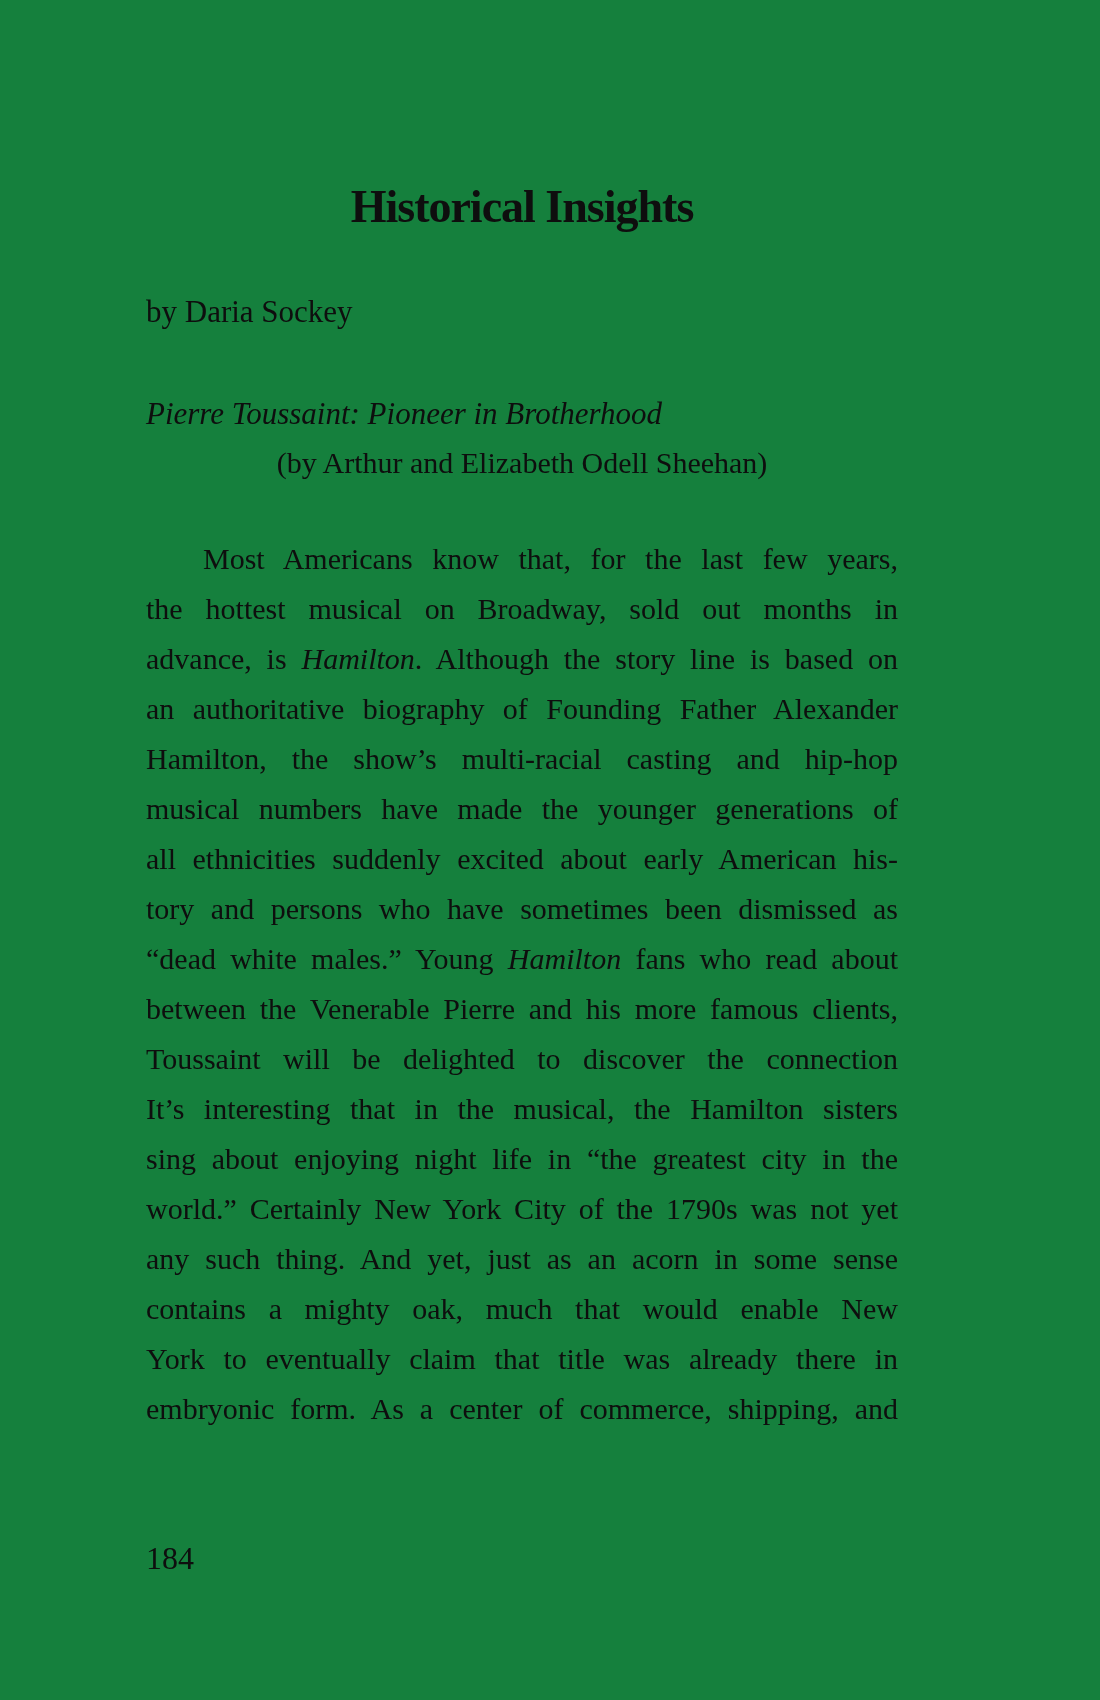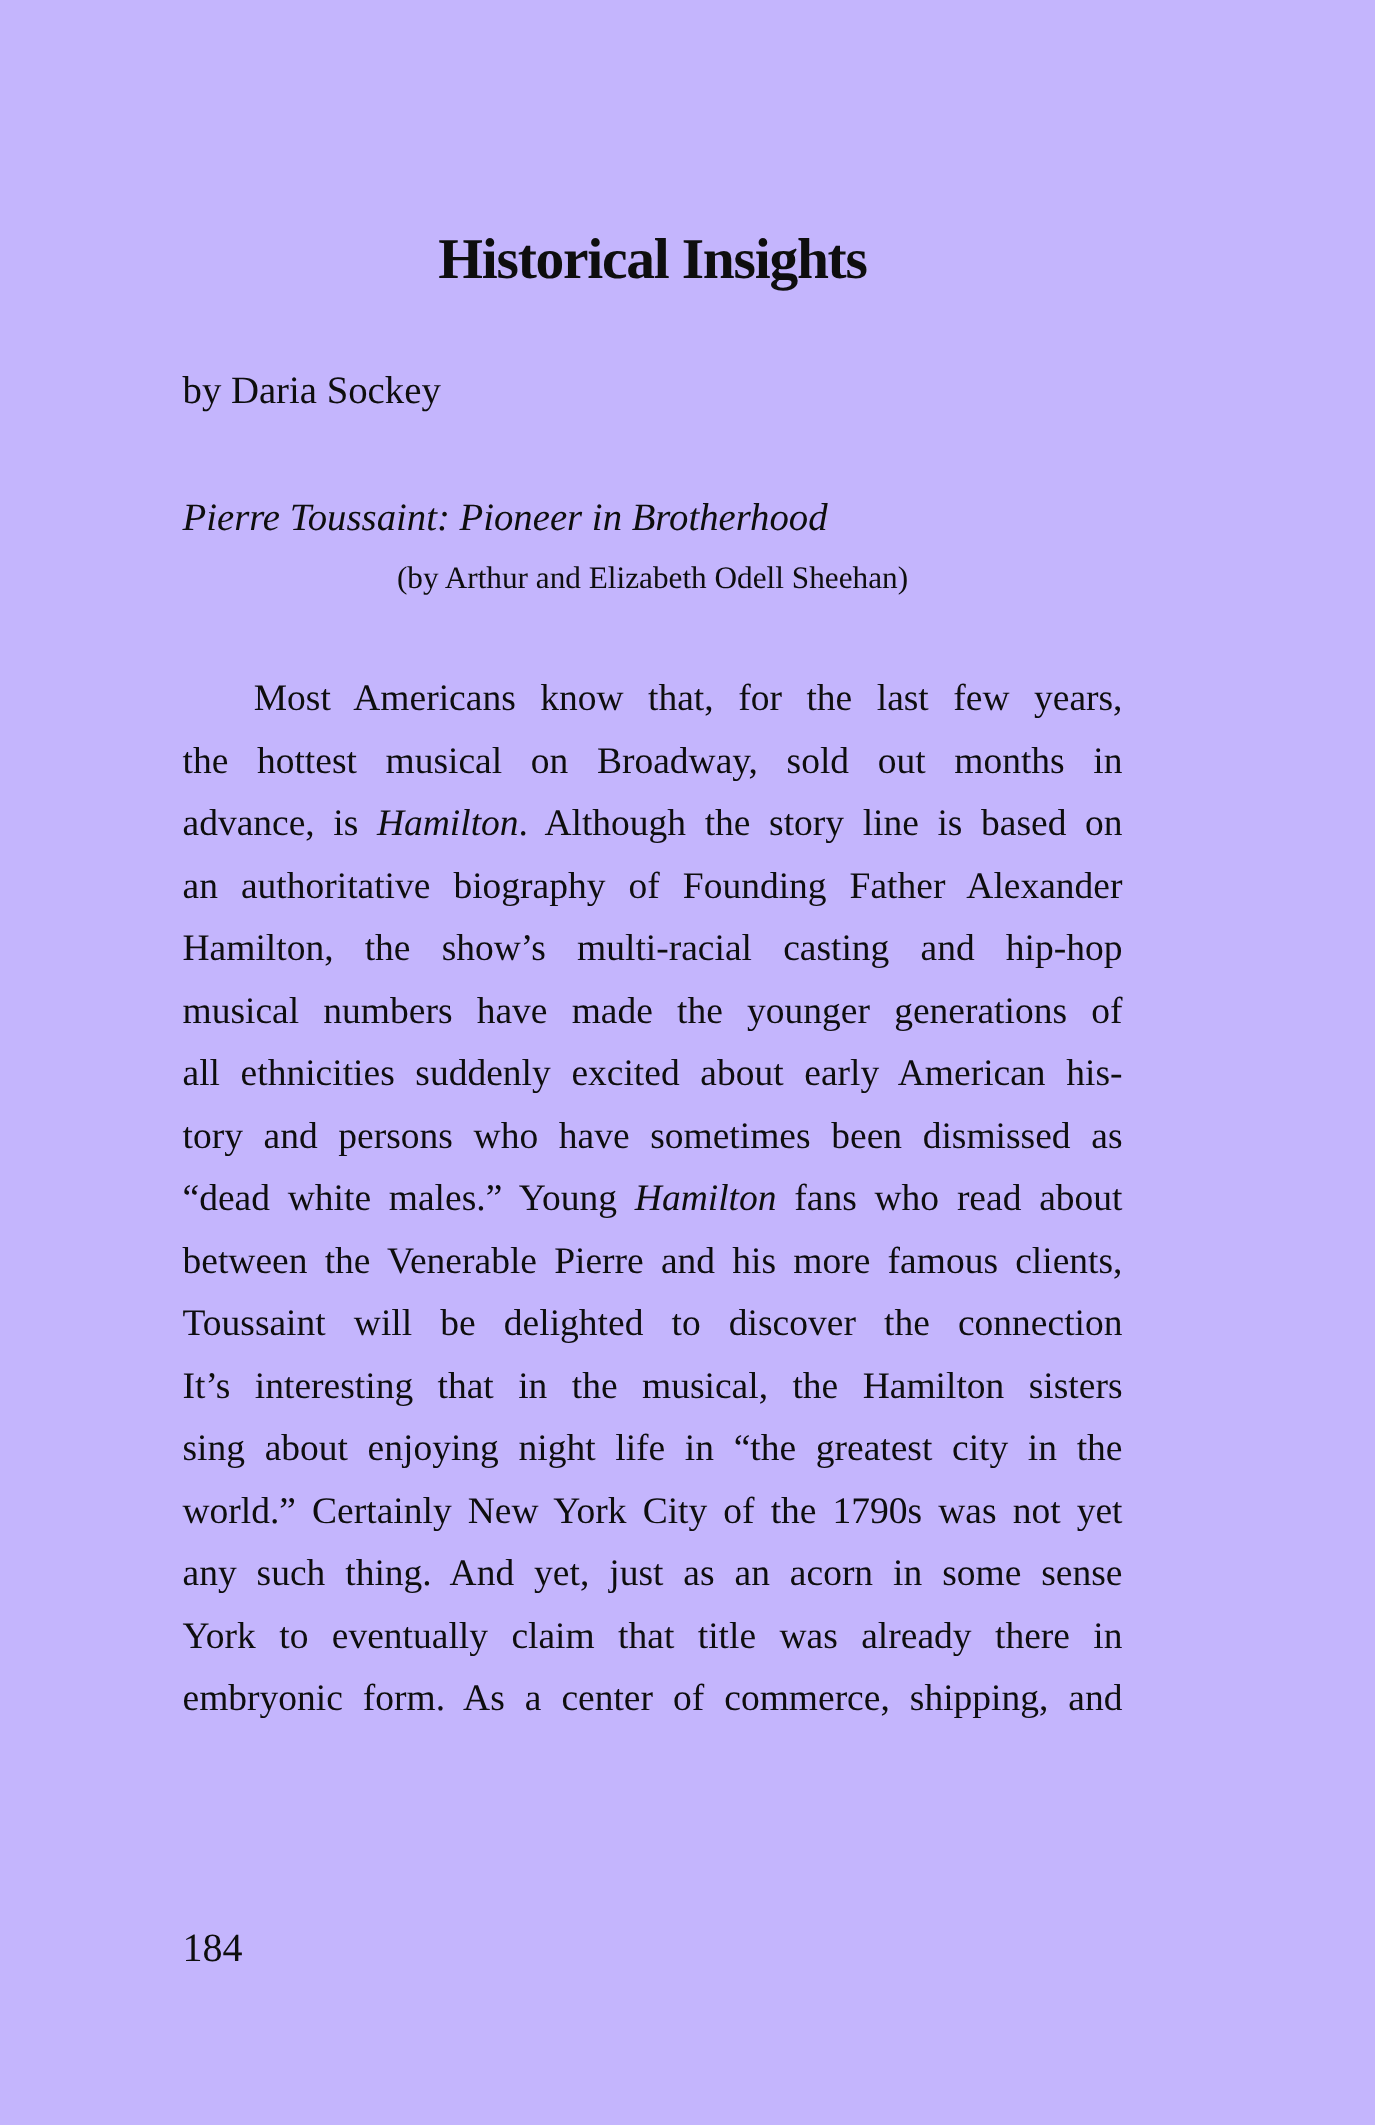--- a/index.html
+++ b/index.html
@@ -13,7 +13,7 @@
   .page {
     position: relative;
     width: 1100px; height: 1700px;
-    background: #c4b5fd;
+    background: #15803d;
   }
   .content {
     position: absolute;

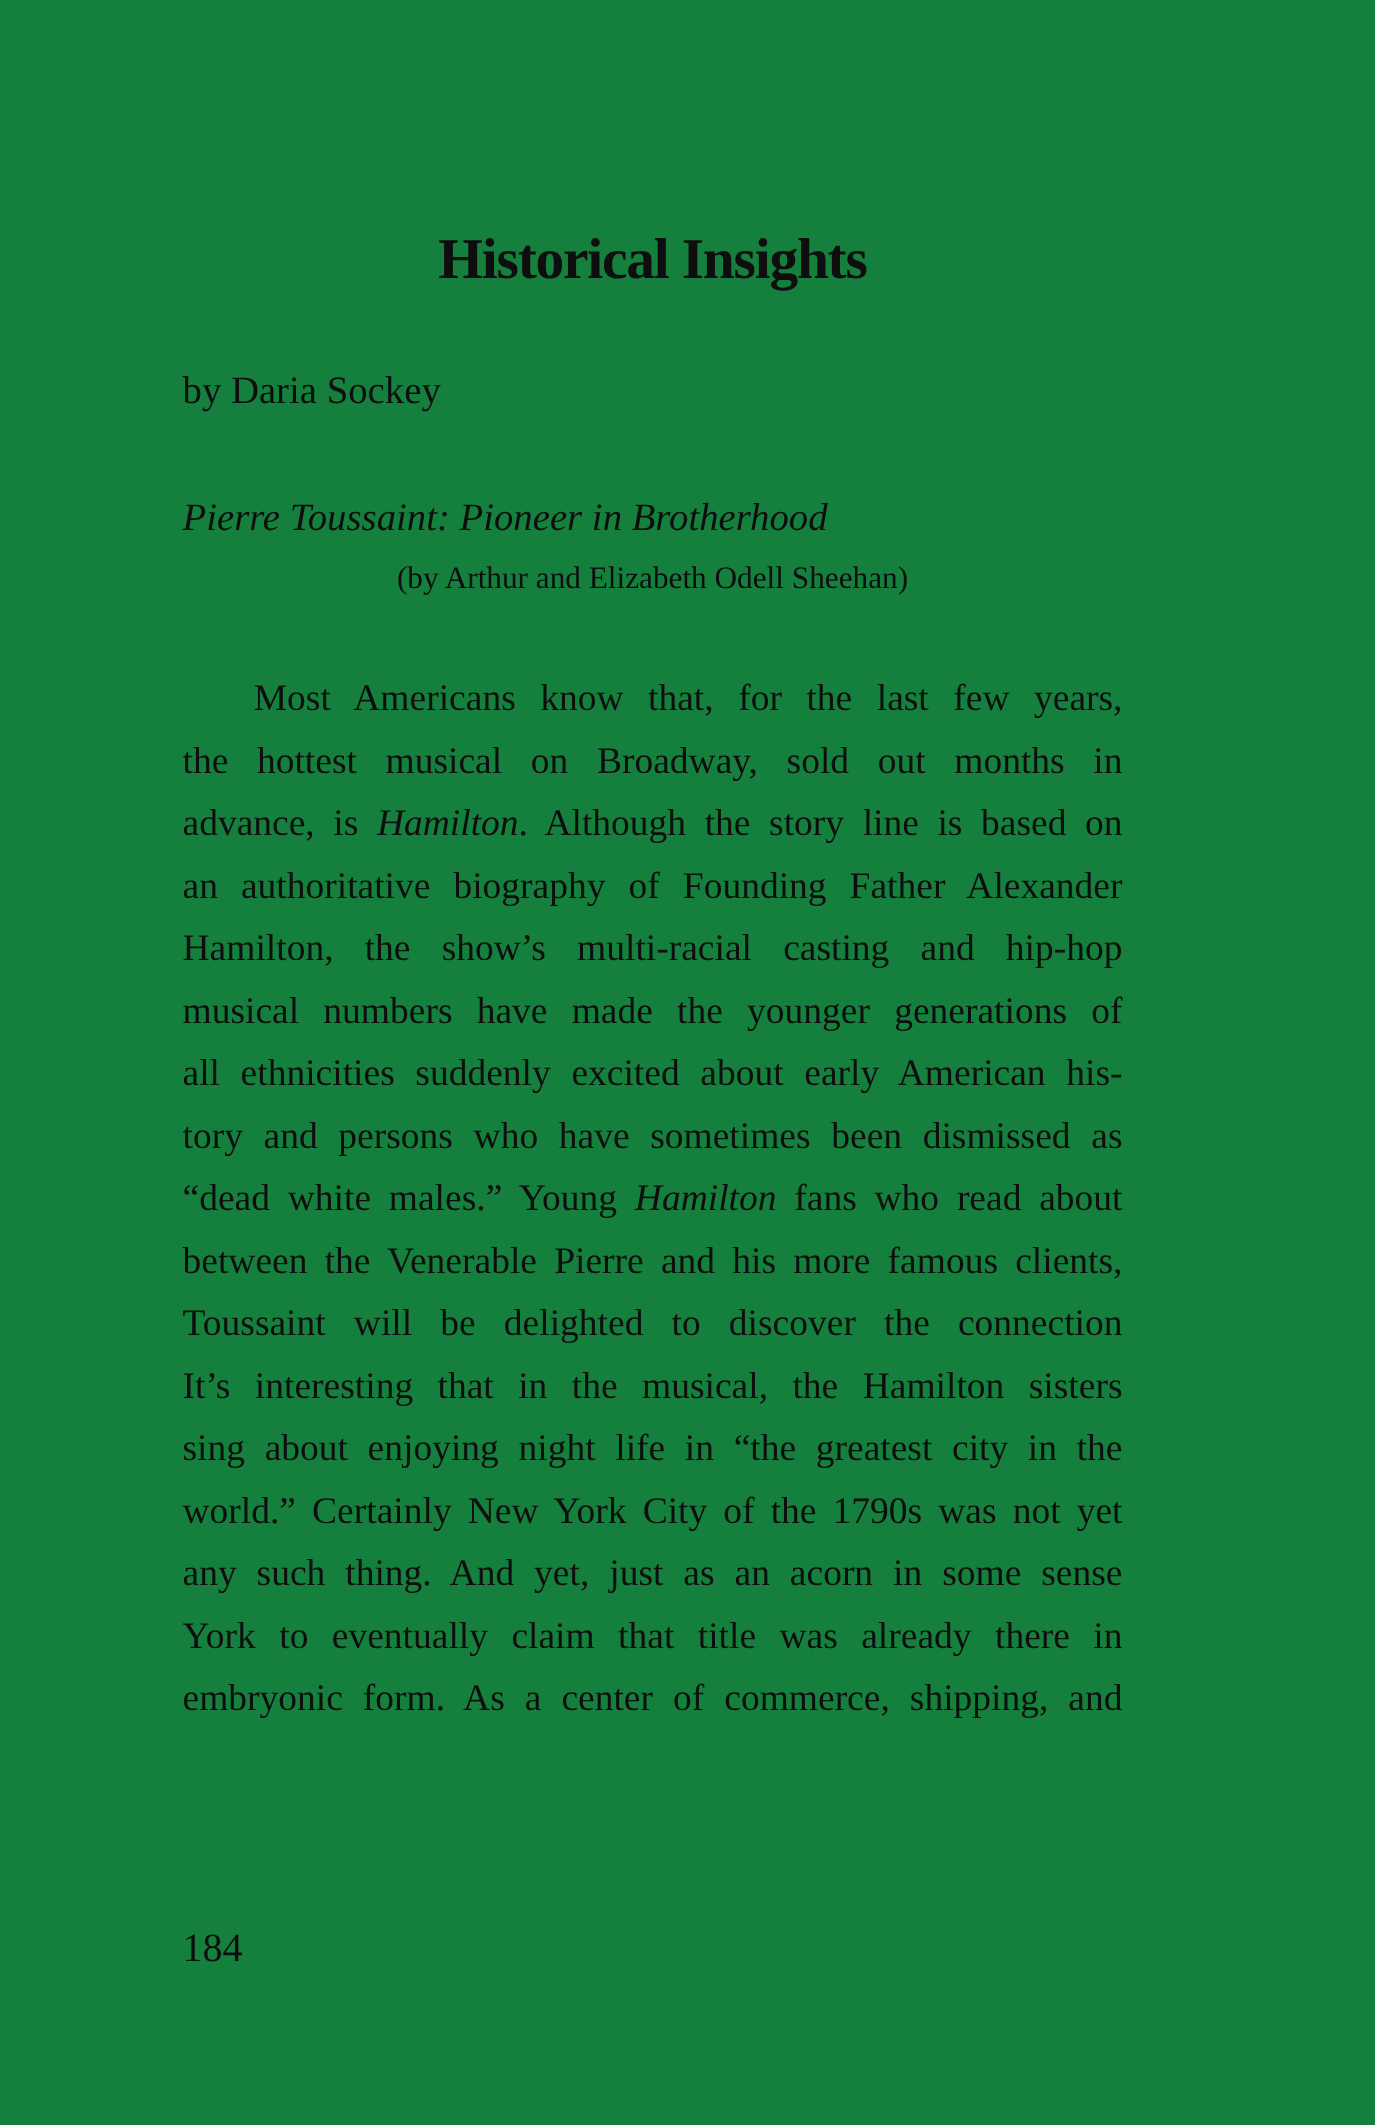--- a/index.html
+++ b/index.html
@@ -52,7 +52,7 @@
     position: absolute;
     top: 443px; left: 0; width: 100%;
     text-align: center;
-    font-size: 25px;
+    font-size: 30px;
     line-height: 40px;
     white-space: nowrap;
   }

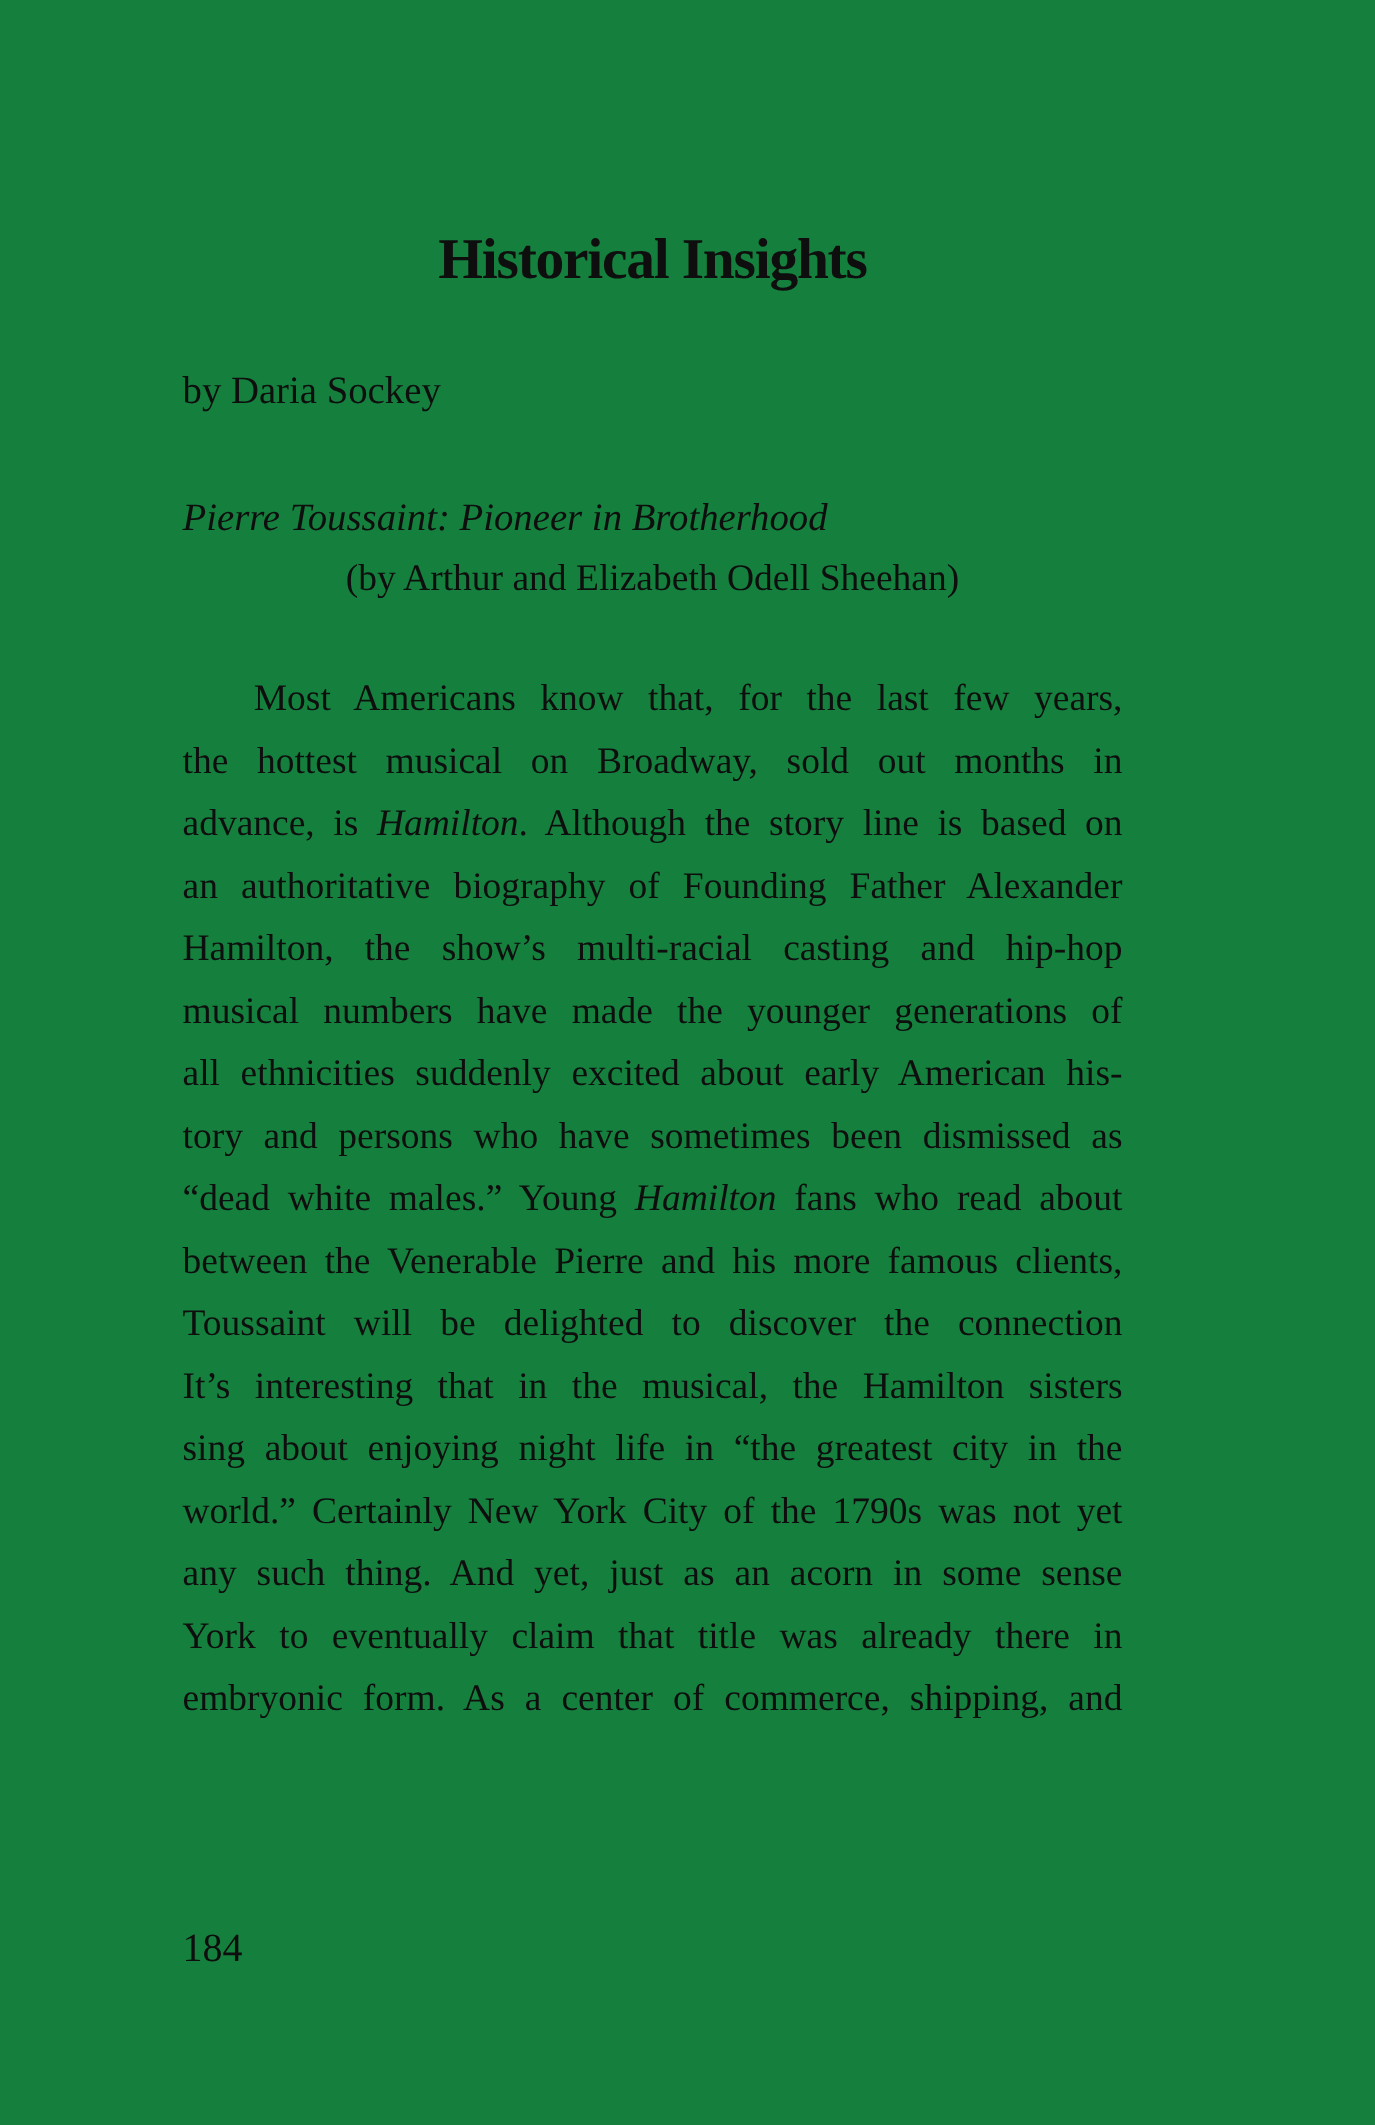--- a/index.html
+++ b/index.html
@@ -108,6 +108,7 @@
         <div class="body-line"><span>sing about enjoying night life in “the greatest city in the</span></div>
         <div class="body-line"><span>world.” Certainly New York City of the 1790s was not yet</span></div>
         <div class="body-line"><span>any such thing. And yet, just as an acorn in some sense</span></div>
+        <div class="body-line"><span>contains a mighty oak, much that would enable New</span></div>
         <div class="body-line"><span>York to eventually claim that title was already there in</span></div>
         <div class="body-line"><span>embryonic form. As a center of commerce, shipping, and</span></div>
       </div>

